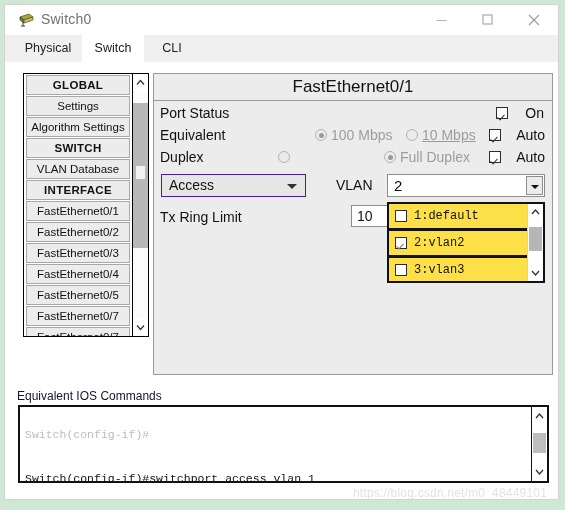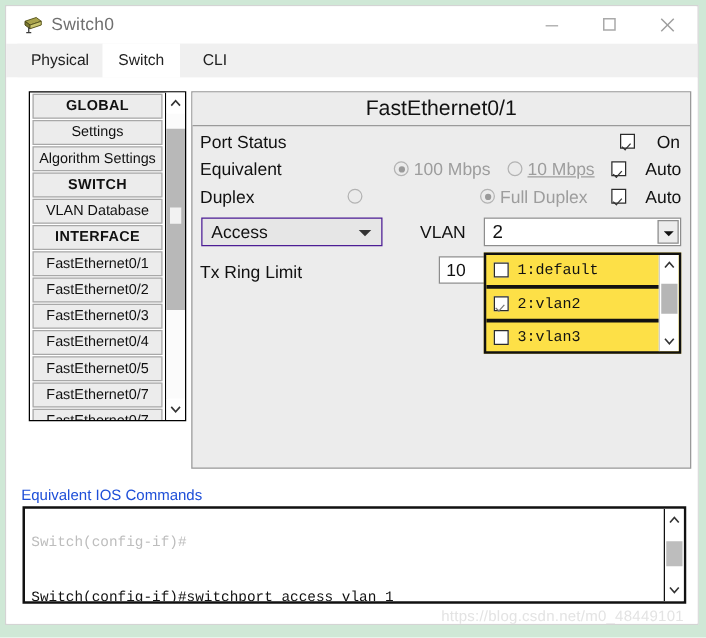--- a/index.html
+++ b/index.html
@@ -115,7 +115,7 @@
   .dd-thumb{position:absolute;left:1px;top:23px;width:13px;height:24px;background:#b6b6b6;}
 
   
-  .ios-lbl{position:absolute;left:12px;top:327px;font-size:12px;color:#1d4ed8;}
+  .ios-lbl{position:absolute;left:12px;top:327px;font-size:12px;color:#0f172a;}
   .console{position:absolute;left:13px;top:343px;width:531px;height:78px;background:#fff;
        border:2px solid #111;box-sizing:border-box;overflow:hidden;}
   .clines{position:absolute;left:5px;top:-8px;width:500px;

